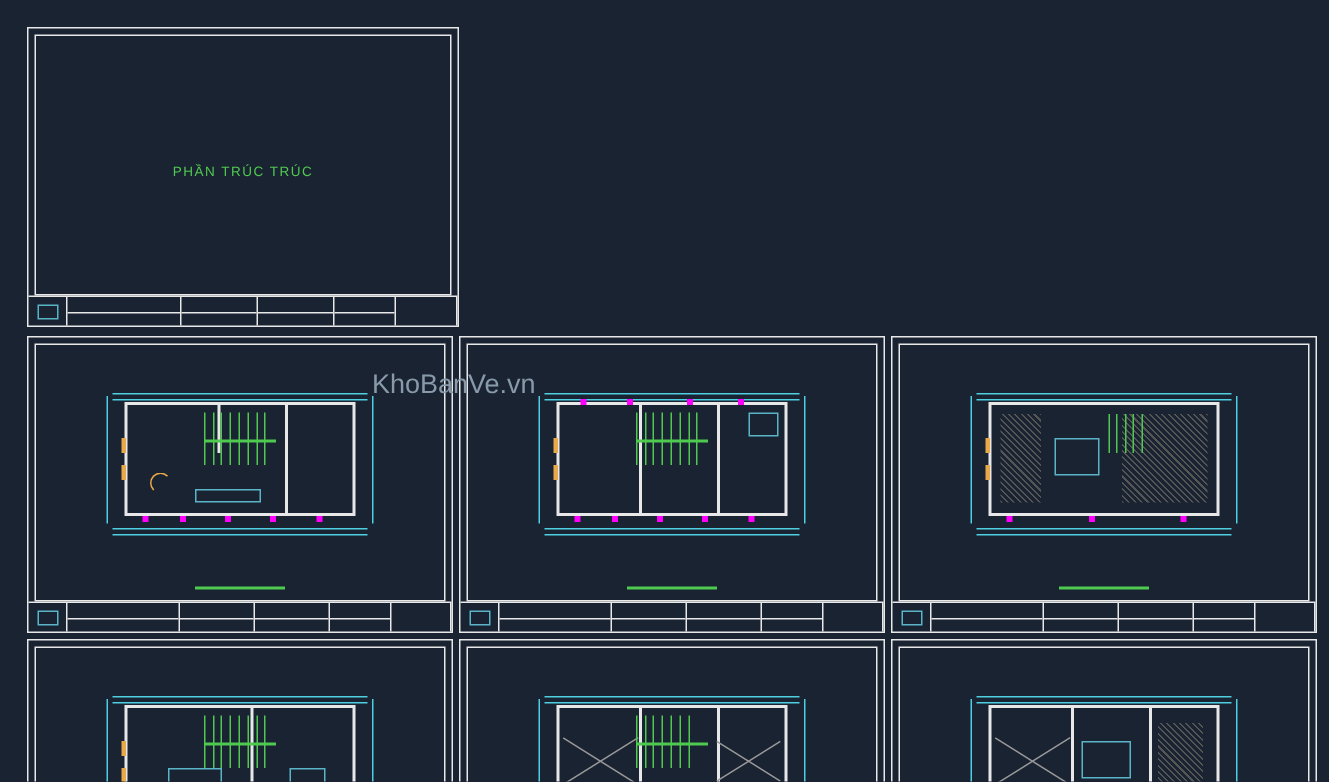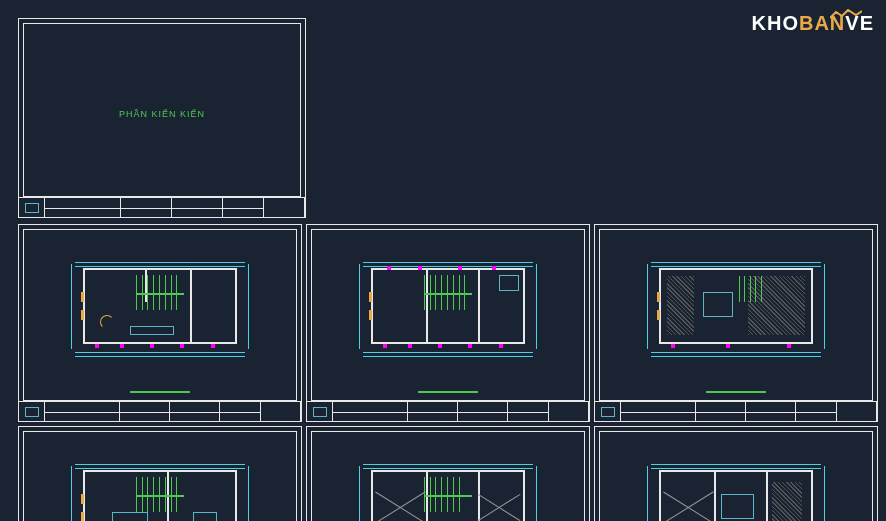--- a/index.html
+++ b/index.html
@@ -212,14 +212,6 @@
 
 <div class="canvas">
 
-  <div class="logo">
-    <svg class="logo-roof" viewBox="0 0 32 10">
-      <polyline points="0,9 6,3 12,7 18,1 26,6 32,2" stroke="#e8a94a" stroke-width="2" fill="none"></polyline>
-    </svg>
-    <span class="logo-text">
-      <span>KHO</span><span class="logo-accent">BAN</span><span>VE</span>
-    </span>
-  </div>
 
 
   <div class="sheet" style="left:18px;top:18px;width:288px;height:200px;">

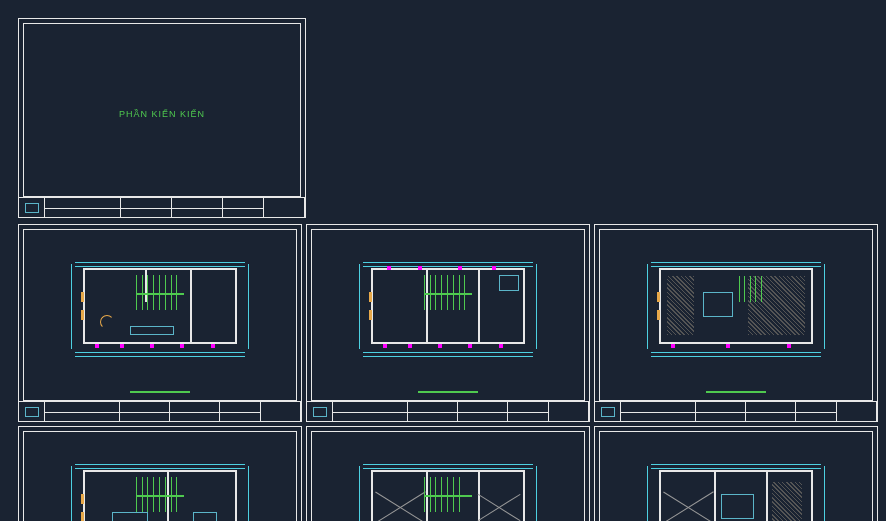--- a/index.html
+++ b/index.html
@@ -216,7 +216,7 @@
 
   <div class="sheet" style="left:18px;top:18px;width:288px;height:200px;">
     <div class="sheet-inner"></div>
-    <div class="cover-title">PHẦN KIẾN KIẾN</div>
+    <div class="cover-title">PHẦN TRÚC TRÚC</div>
     <div class="titleblock">
       <div class="tb-cell tb-logo">
           <div class="tb-logo-mark"></div>

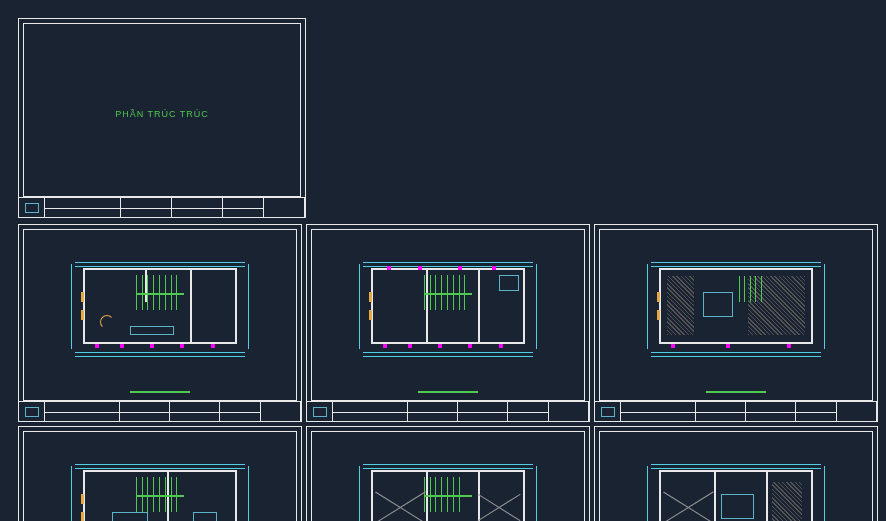--- a/index.html
+++ b/index.html
@@ -213,6 +213,7 @@
 <div class="canvas">
 
 
+  <div class="watermark1">KhoBanVe.vn</div>
 
   <div class="sheet" style="left:18px;top:18px;width:288px;height:200px;">
     <div class="sheet-inner"></div>

